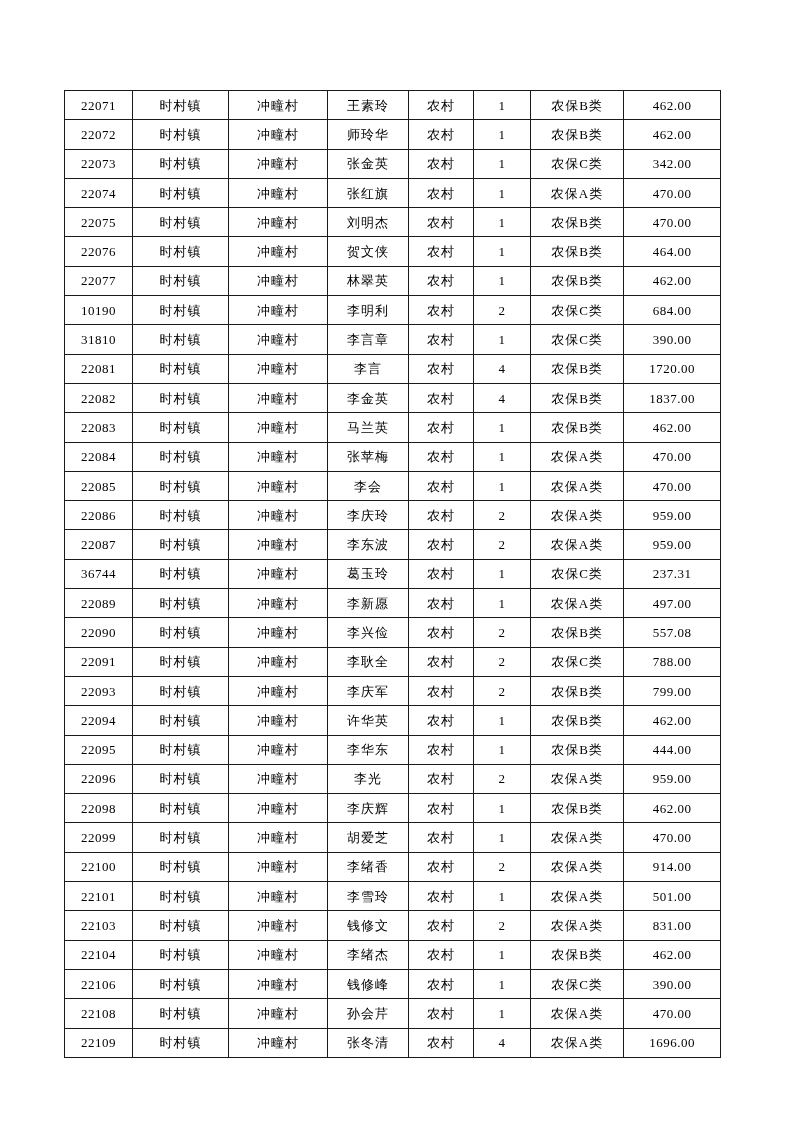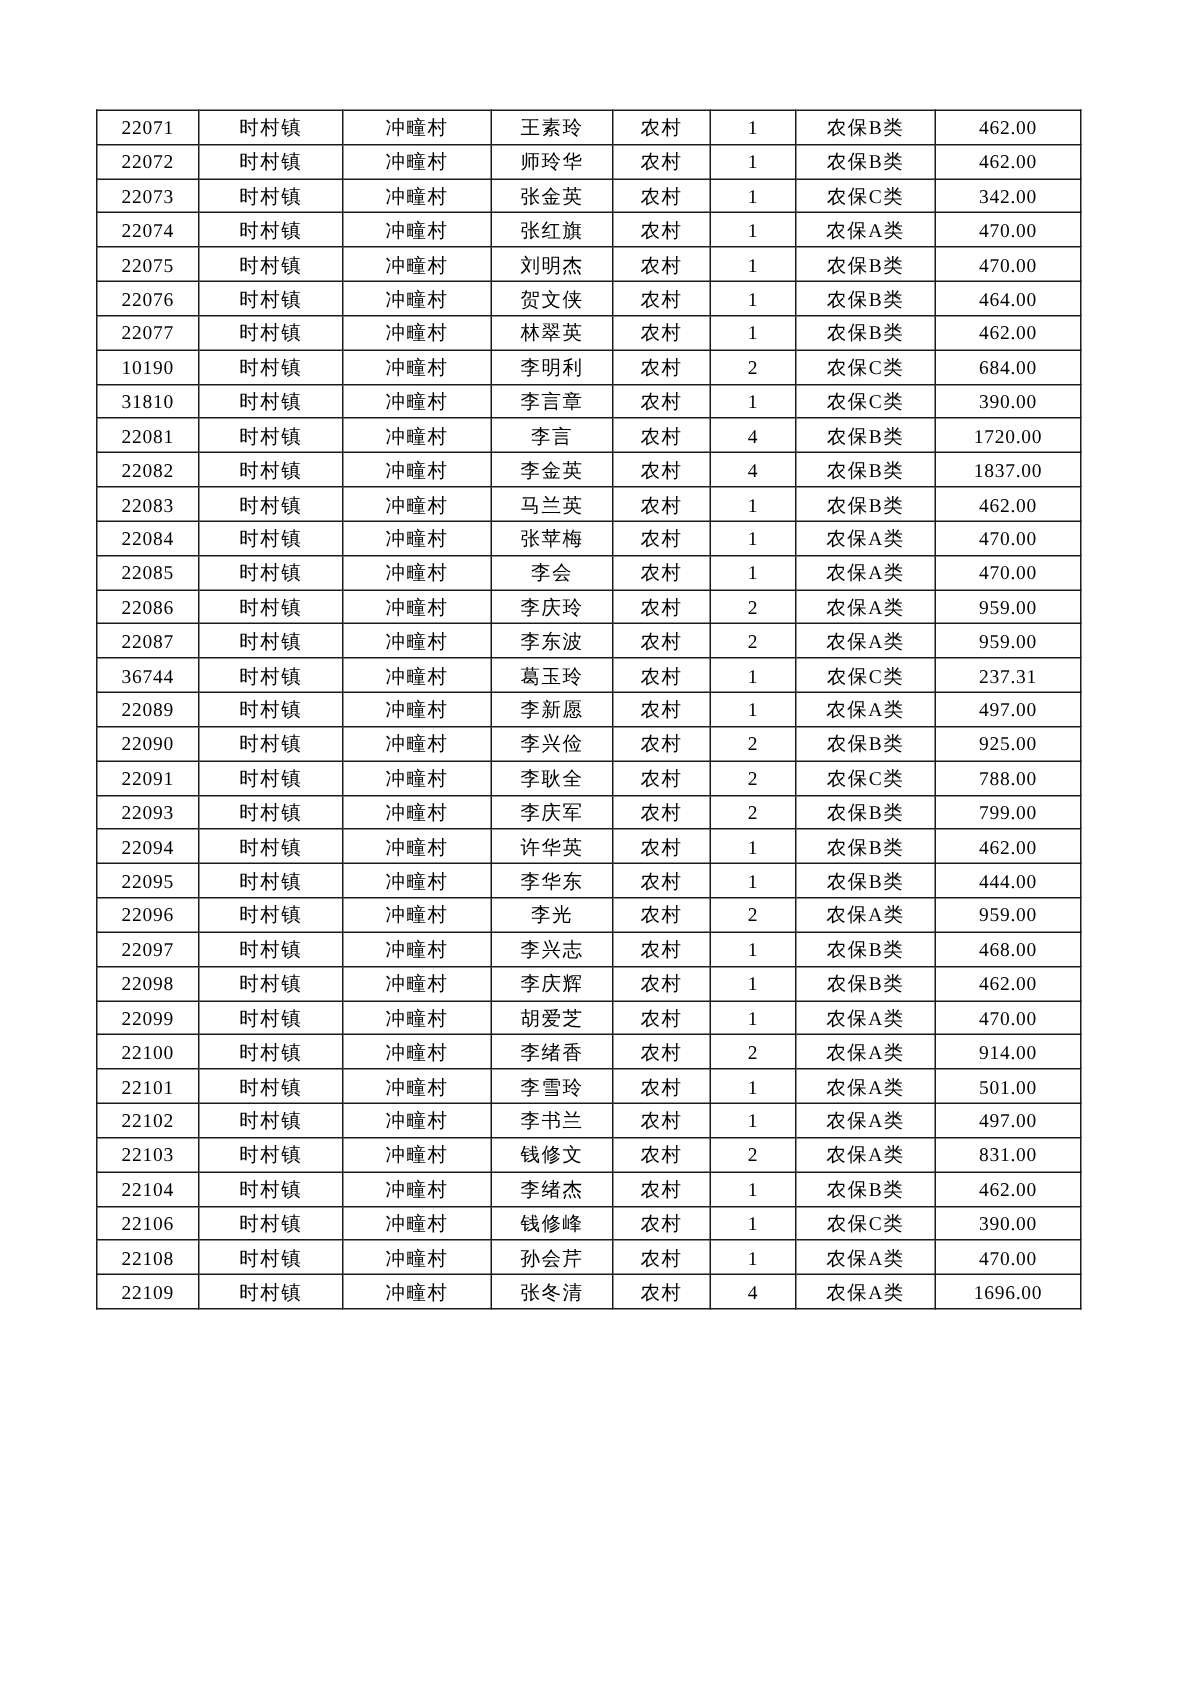--- a/index.html
+++ b/index.html
@@ -19,9 +19,9 @@
   table.roster {
     position: absolute;
     left: 64px;
-    top: 73px;
+    top: 90px;
     width: 656px;
-    height: 800px;
+    height: 968px;
     border-collapse: collapse;
     table-layout: fixed;
   }

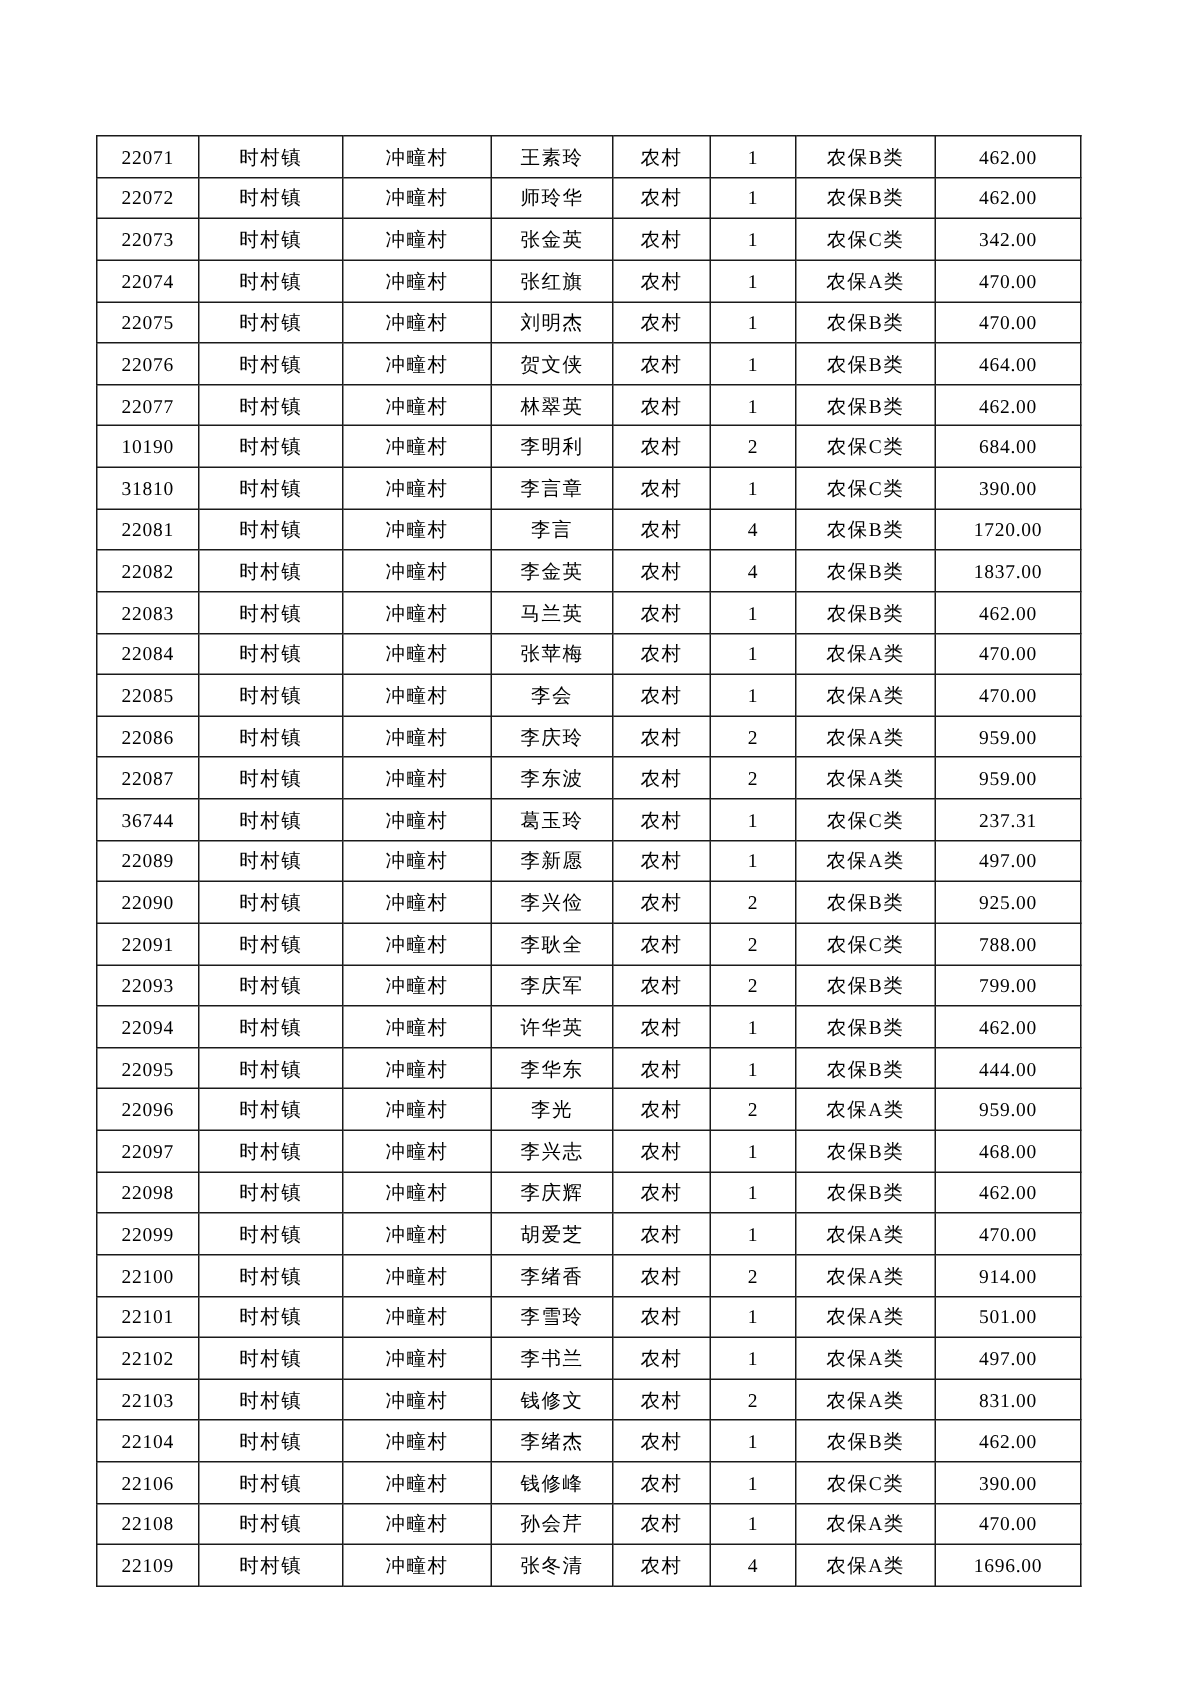--- a/index.html
+++ b/index.html
@@ -246,7 +246,7 @@
           <td class="cjk">农村</td>
           <td class="num">2</td>
           <td class="cjk">农保B类</td>
-          <td class="num">925.00</td>
+          <td class="num">557.08</td>
         </tr>
         <tr>
           <td class="num">22091</td>

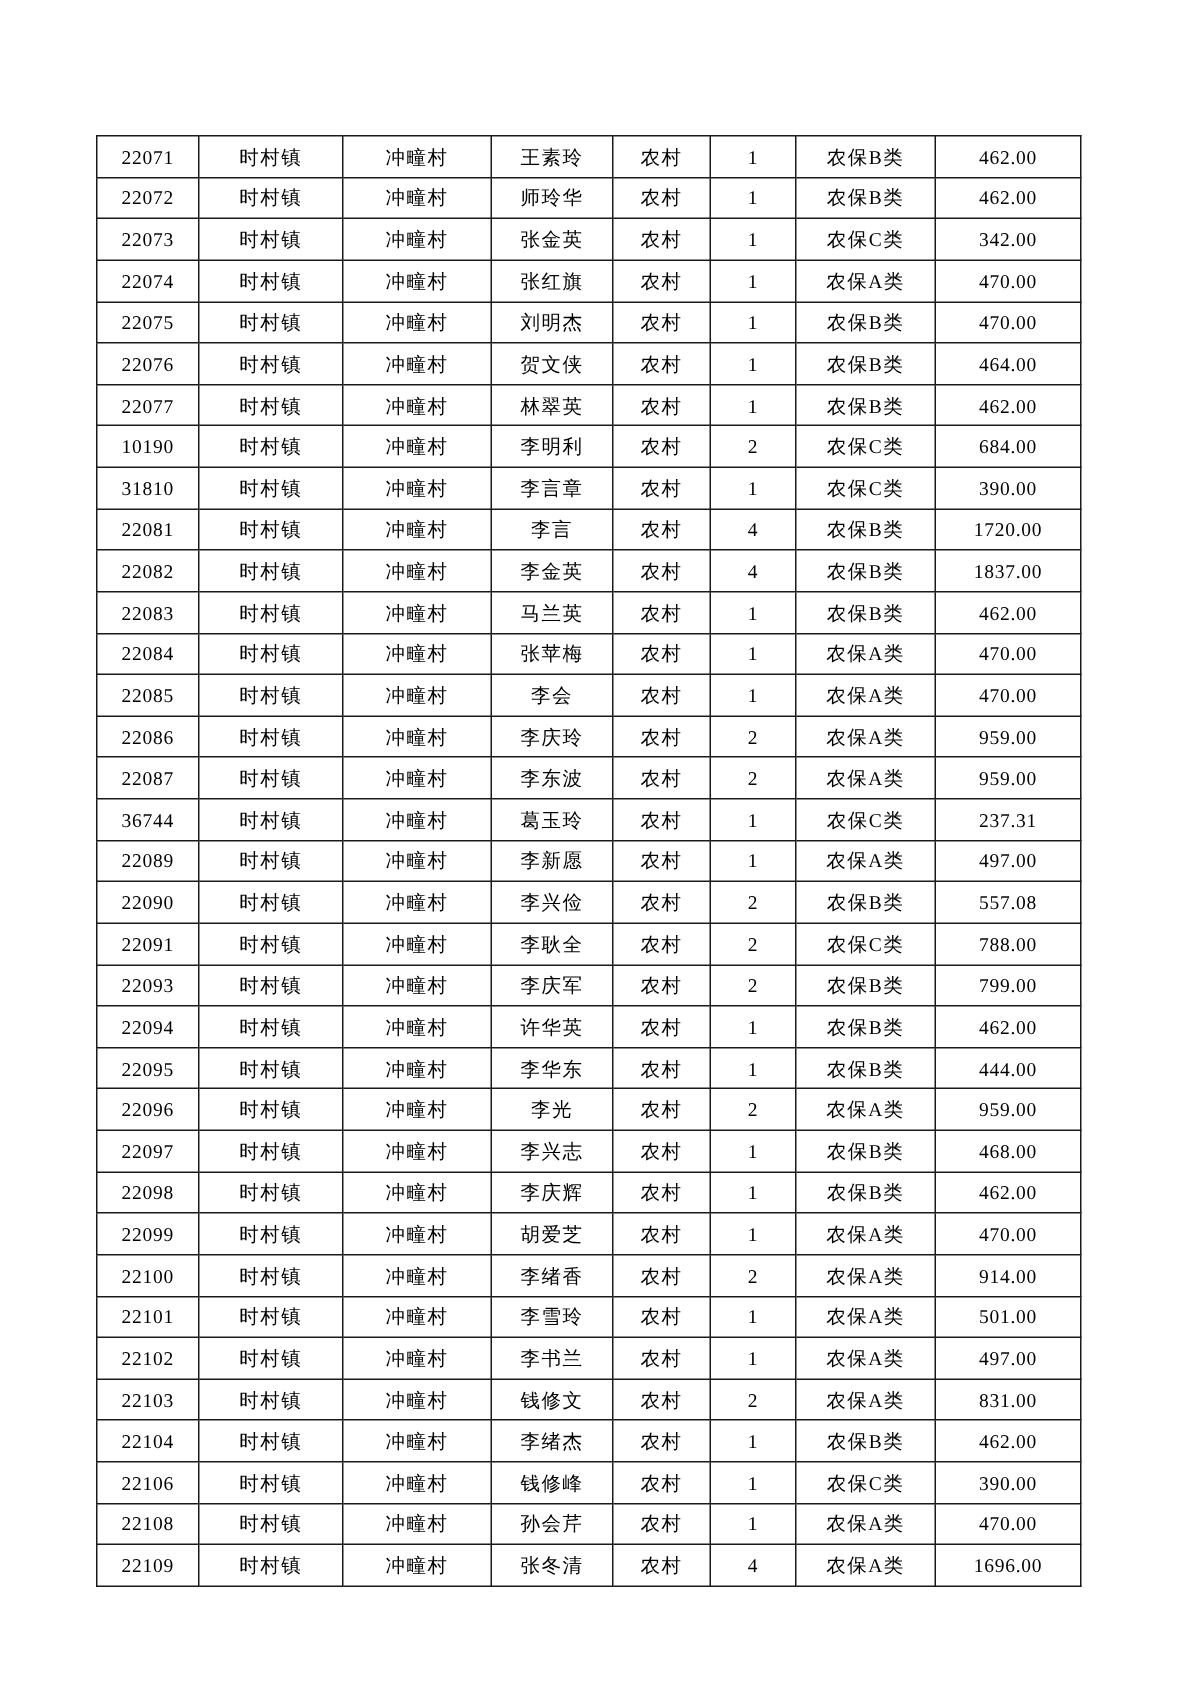--- a/index.html
+++ b/index.html
@@ -299,16 +299,6 @@
           <td class="num">959.00</td>
         </tr>
         <tr>
-          <td class="num">22097</td>
-          <td class="cjk">时村镇</td>
-          <td class="cjk">冲疃村</td>
-          <td class="cjk">李兴志</td>
-          <td class="cjk">农村</td>
-          <td class="num">1</td>
-          <td class="cjk">农保B类</td>
-          <td class="num">468.00</td>
-        </tr>
-        <tr>
           <td class="num">22098</td>
           <td class="cjk">时村镇</td>
           <td class="cjk">冲疃村</td>

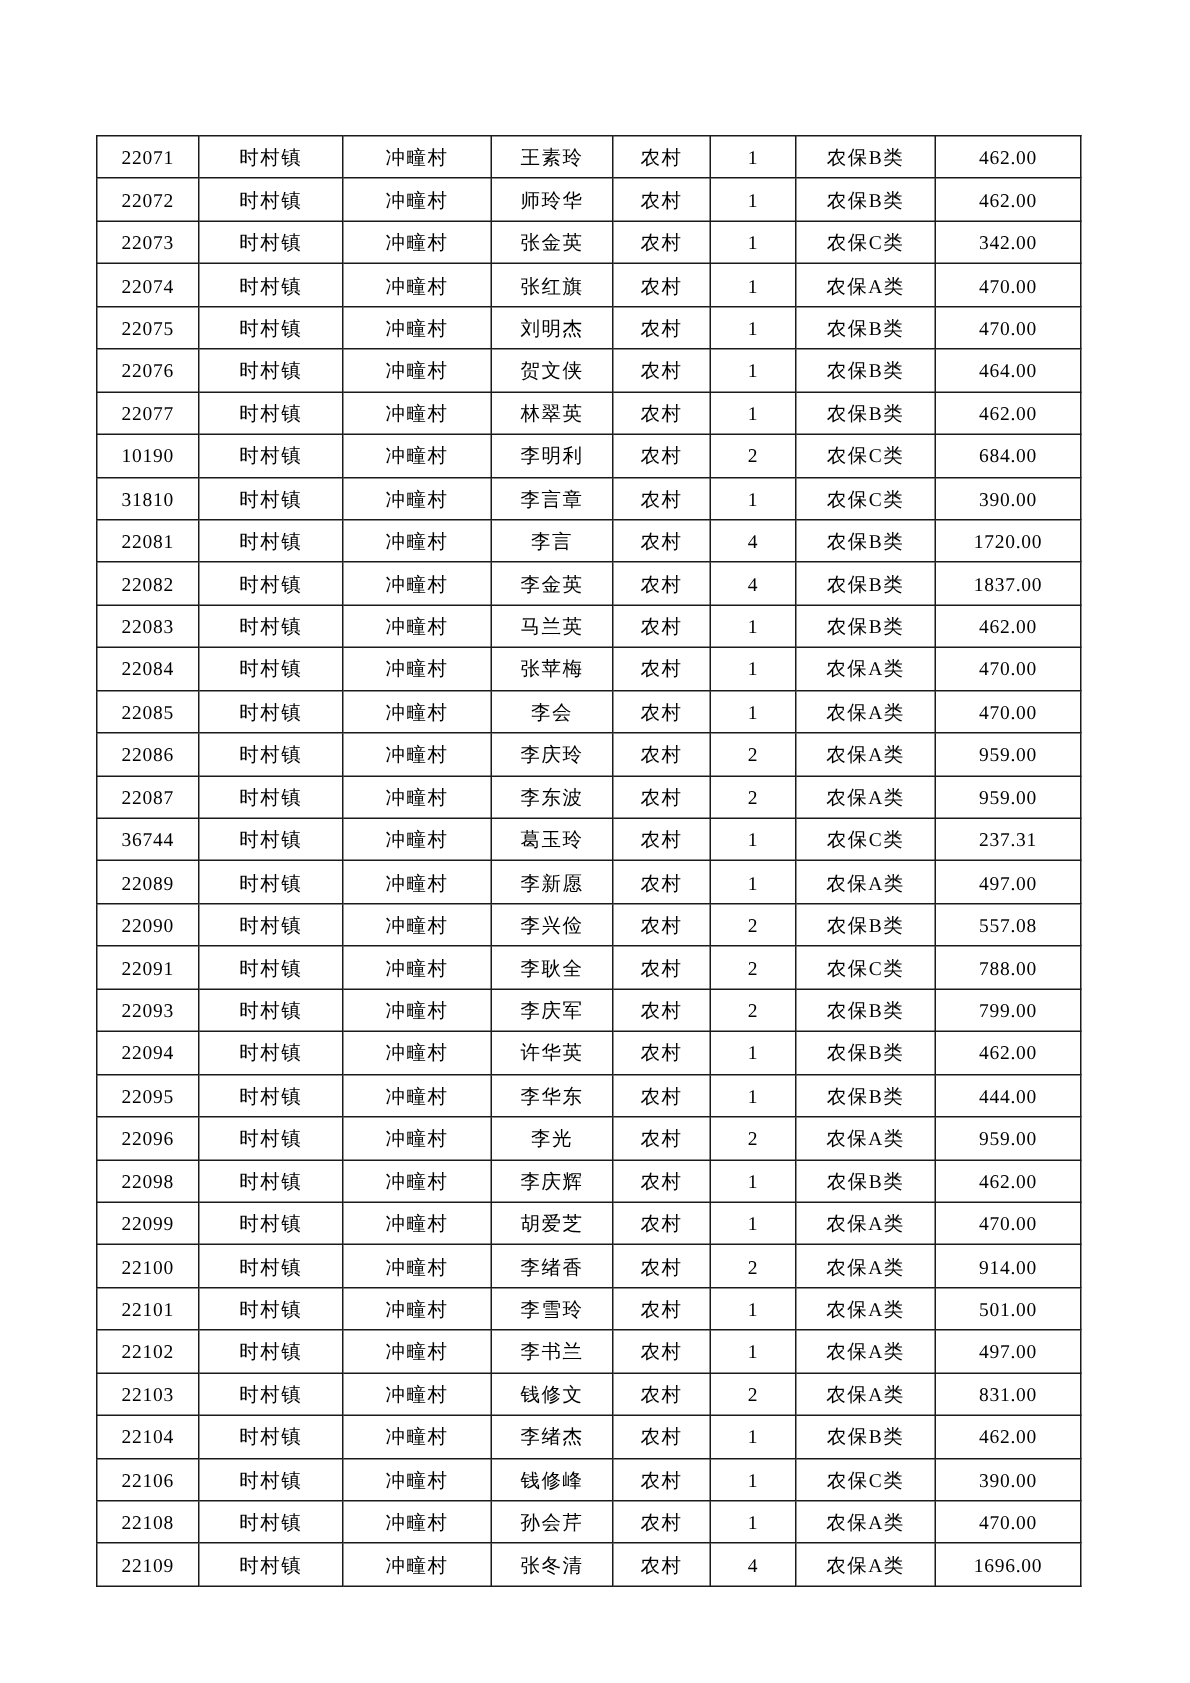--- a/index.html
+++ b/index.html
@@ -339,16 +339,6 @@
           <td class="num">501.00</td>
         </tr>
         <tr>
-          <td class="num">22102</td>
-          <td class="cjk">时村镇</td>
-          <td class="cjk">冲疃村</td>
-          <td class="cjk">李书兰</td>
-          <td class="cjk">农村</td>
-          <td class="num">1</td>
-          <td class="cjk">农保A类</td>
-          <td class="num">497.00</td>
-        </tr>
-        <tr>
           <td class="num">22103</td>
           <td class="cjk">时村镇</td>
           <td class="cjk">冲疃村</td>

